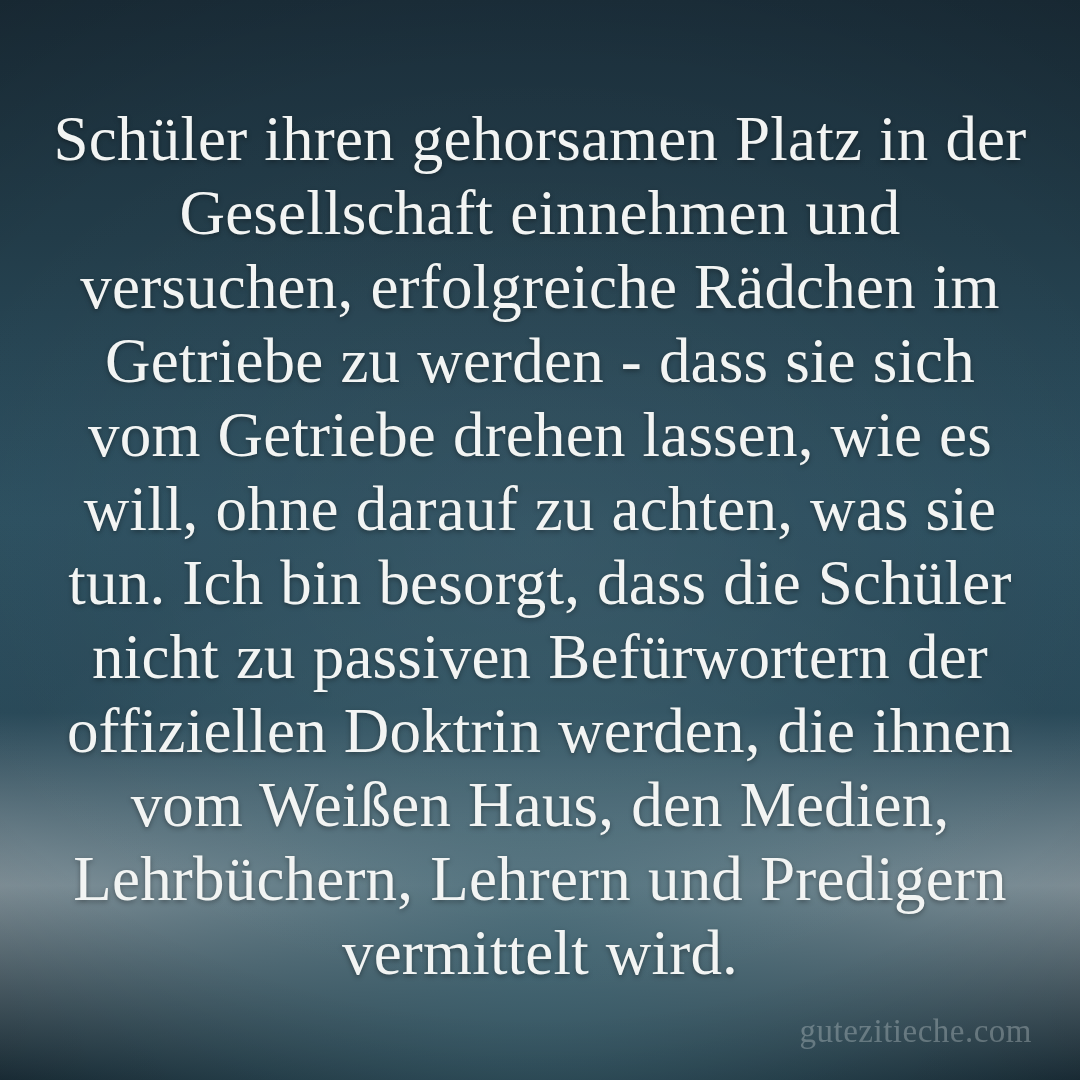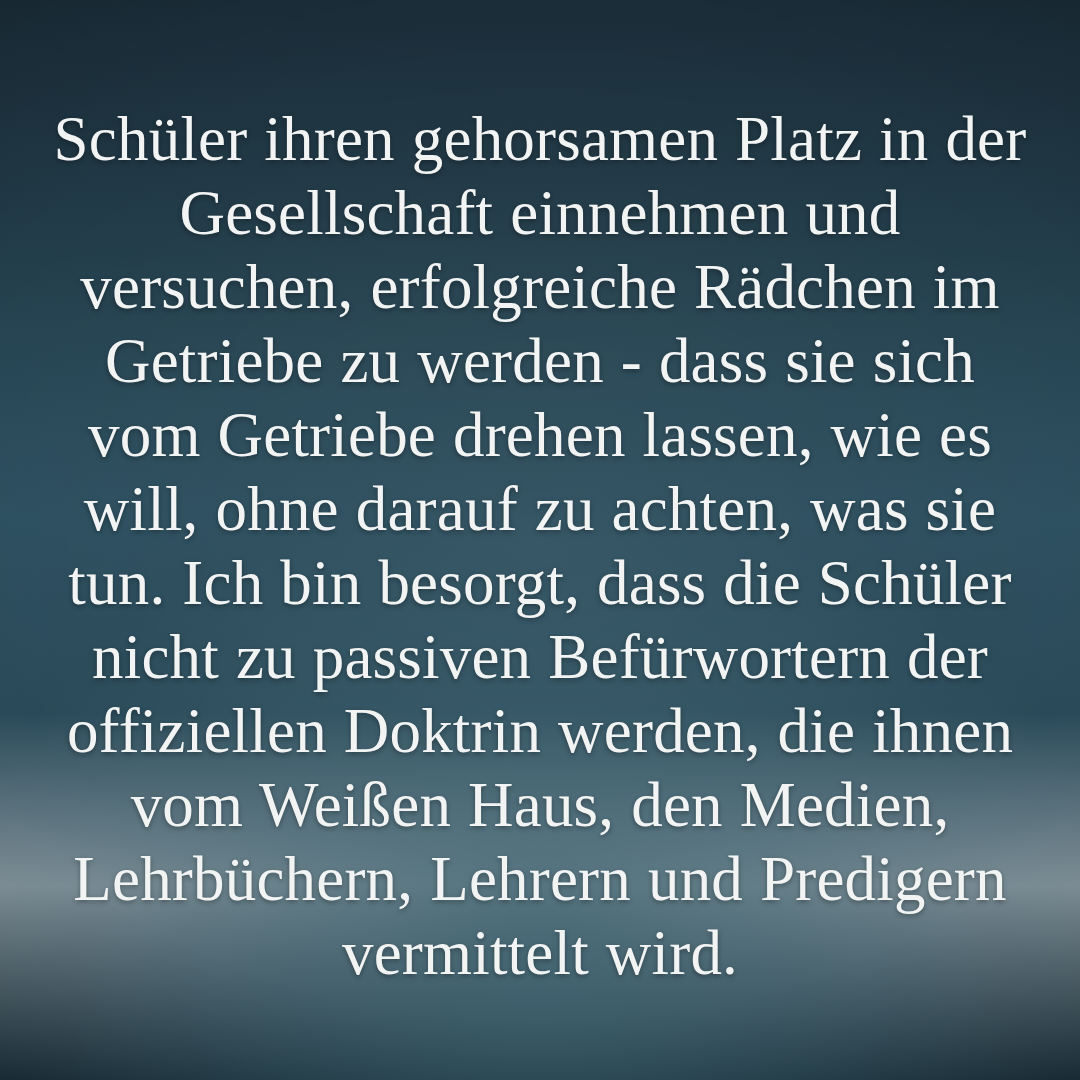--- a/index.html
+++ b/index.html
@@ -68,6 +68,7 @@
 
   <div class="quote-text" style="top: 102px;">Schüler ihren gehorsamen Platz in der Gesellschaft einnehmen und versuchen, erfolgreiche Rädchen im Getriebe zu werden - dass sie sich vom Getriebe drehen lassen, wie es will, ohne darauf zu achten, was sie tun. Ich bin besorgt, dass die Schüler nicht zu passiven Befürwortern der offiziellen Doktrin werden, die ihnen vom Weißen Haus, den Medien, Lehrbüchern, Lehrern und Predigern vermittelt wird.</div>
 
+  <div class="watermark">gutezitieche.com</div>
 
 </div>
 

